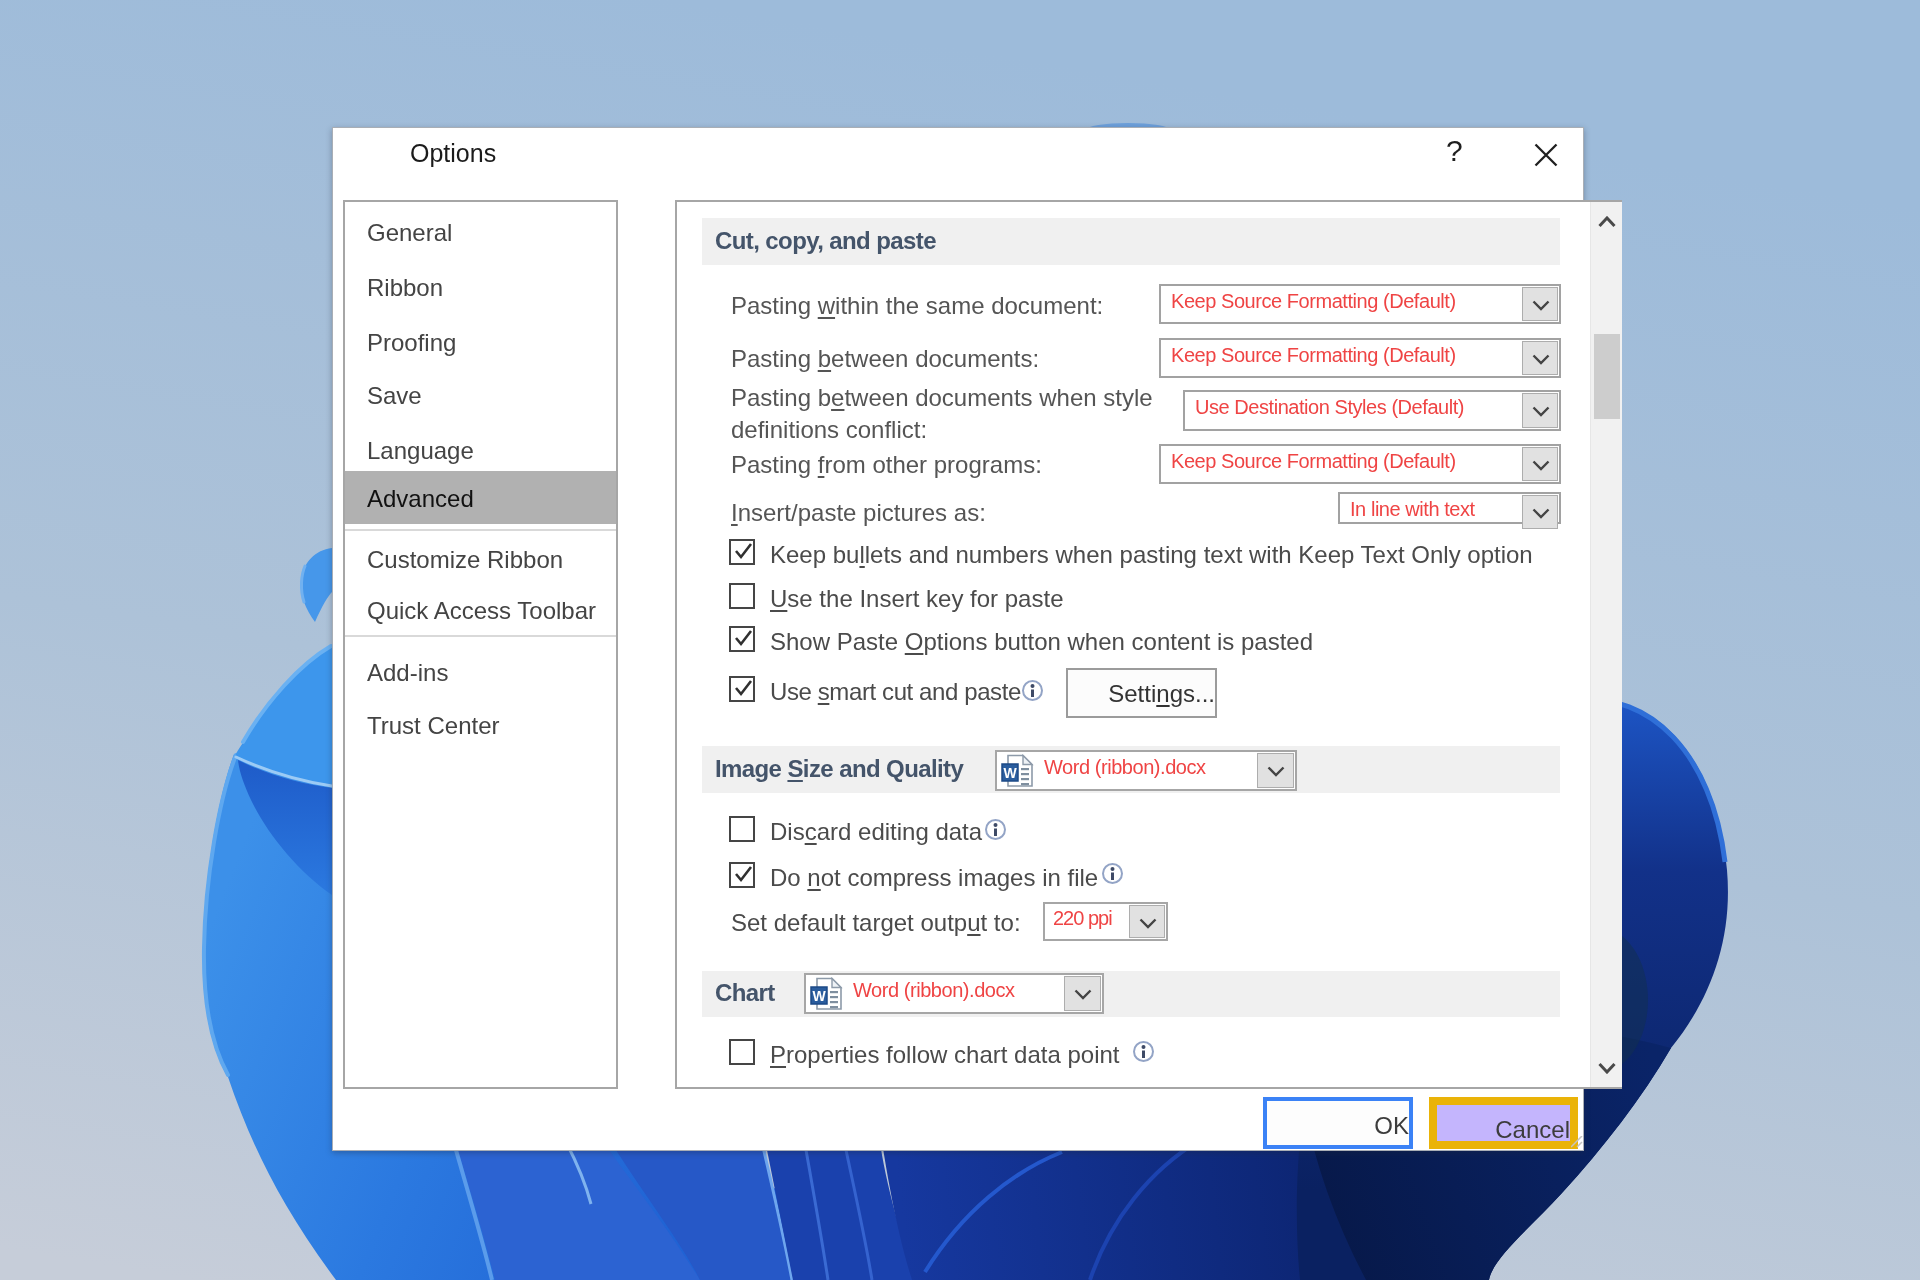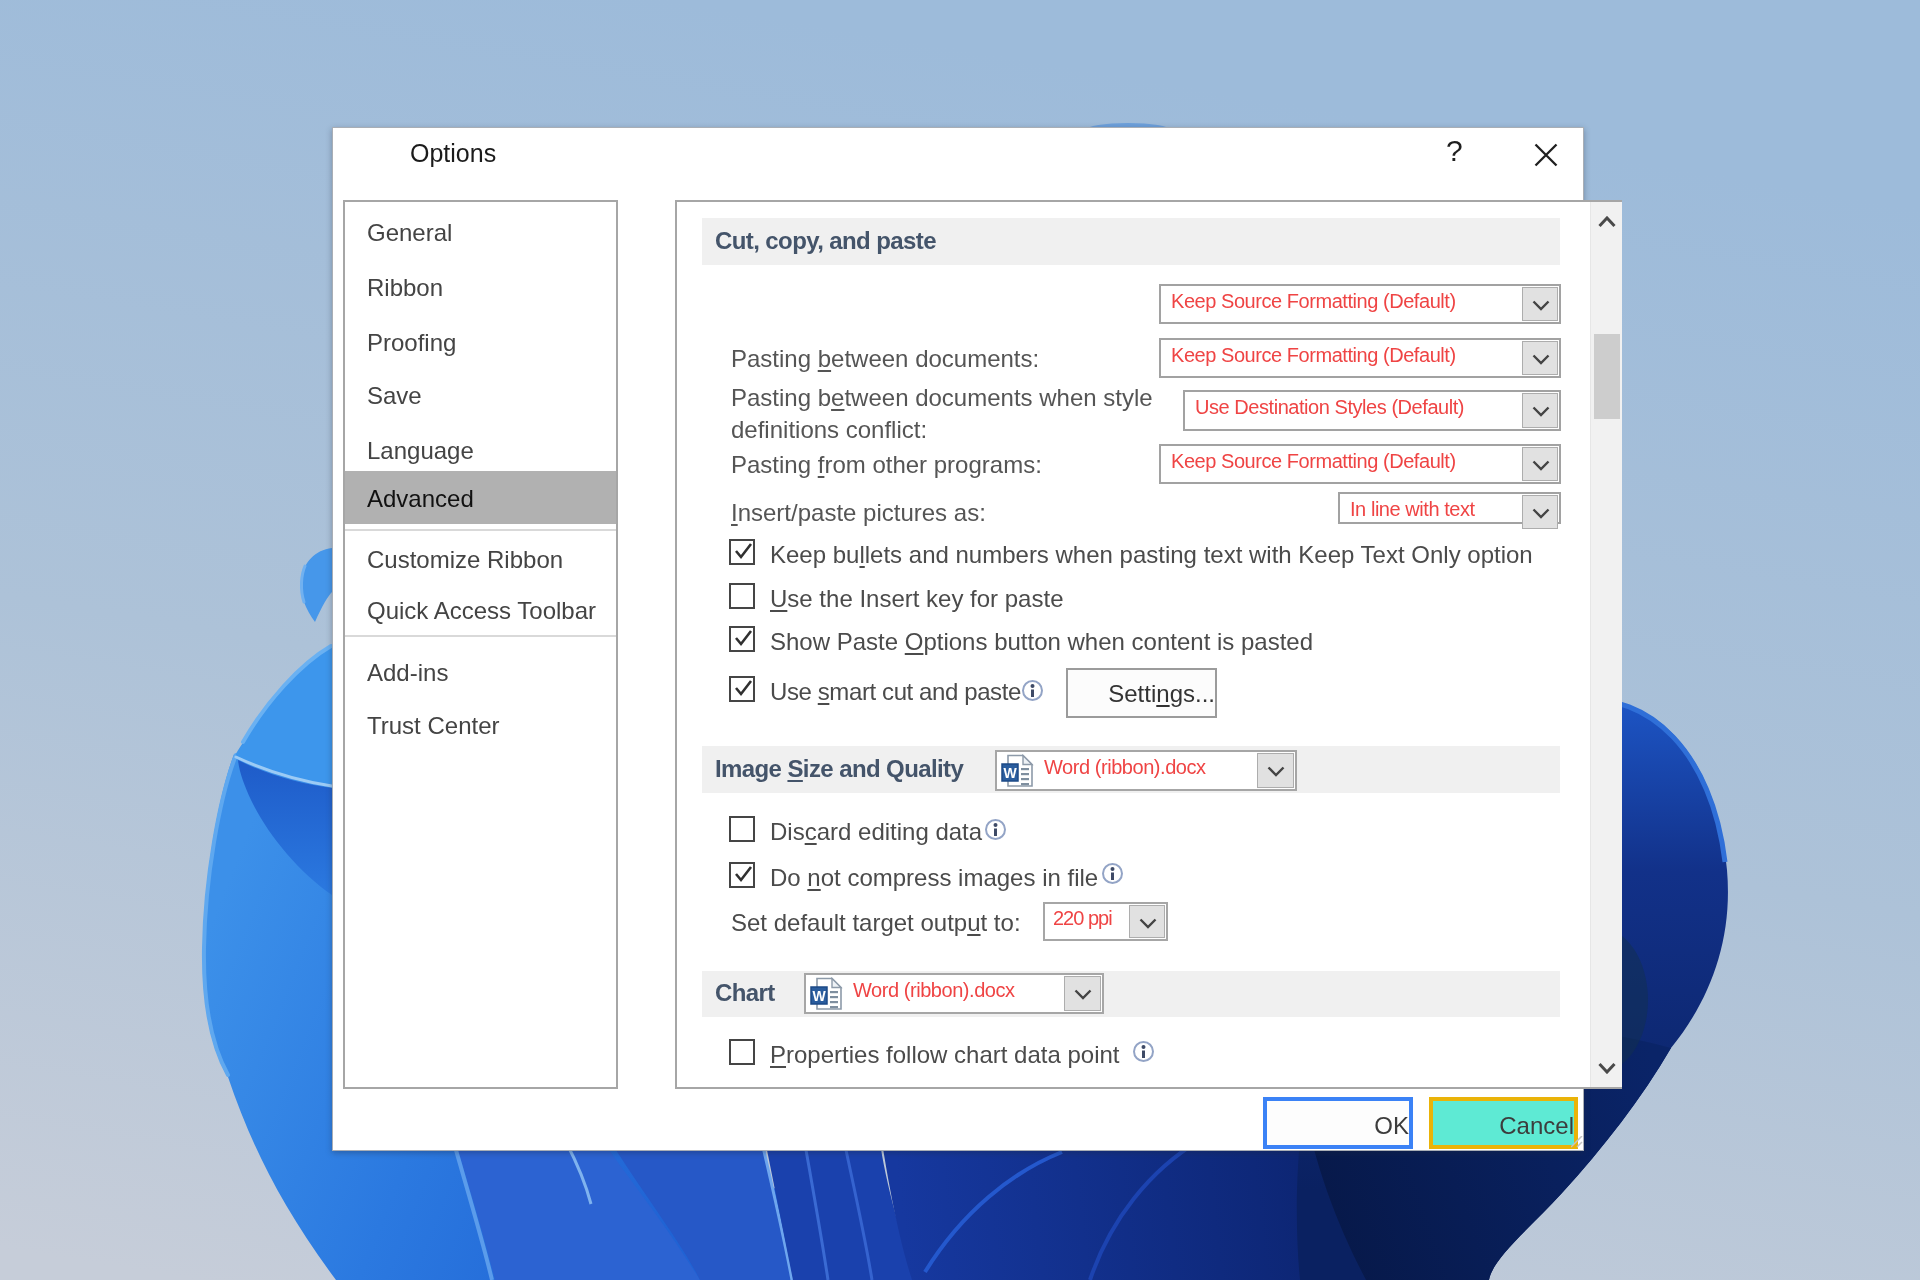--- a/index.html
+++ b/index.html
@@ -120,6 +120,7 @@
         <span class="hdr" style="position:absolute; left:13px; top:9px;">Cut, copy, and paste</span>
       </div>
 
+    <div class="lbl" style="left:54px; top:90px;">Pasting <u>w</u>ithin the same document:</div>
     <div class="dd" style="left:482px; top:82px; width:402px; height:40px;">
         <span class="ddtext">Keep Source Formatting (Default)</span>
         <span class="ddbtn">

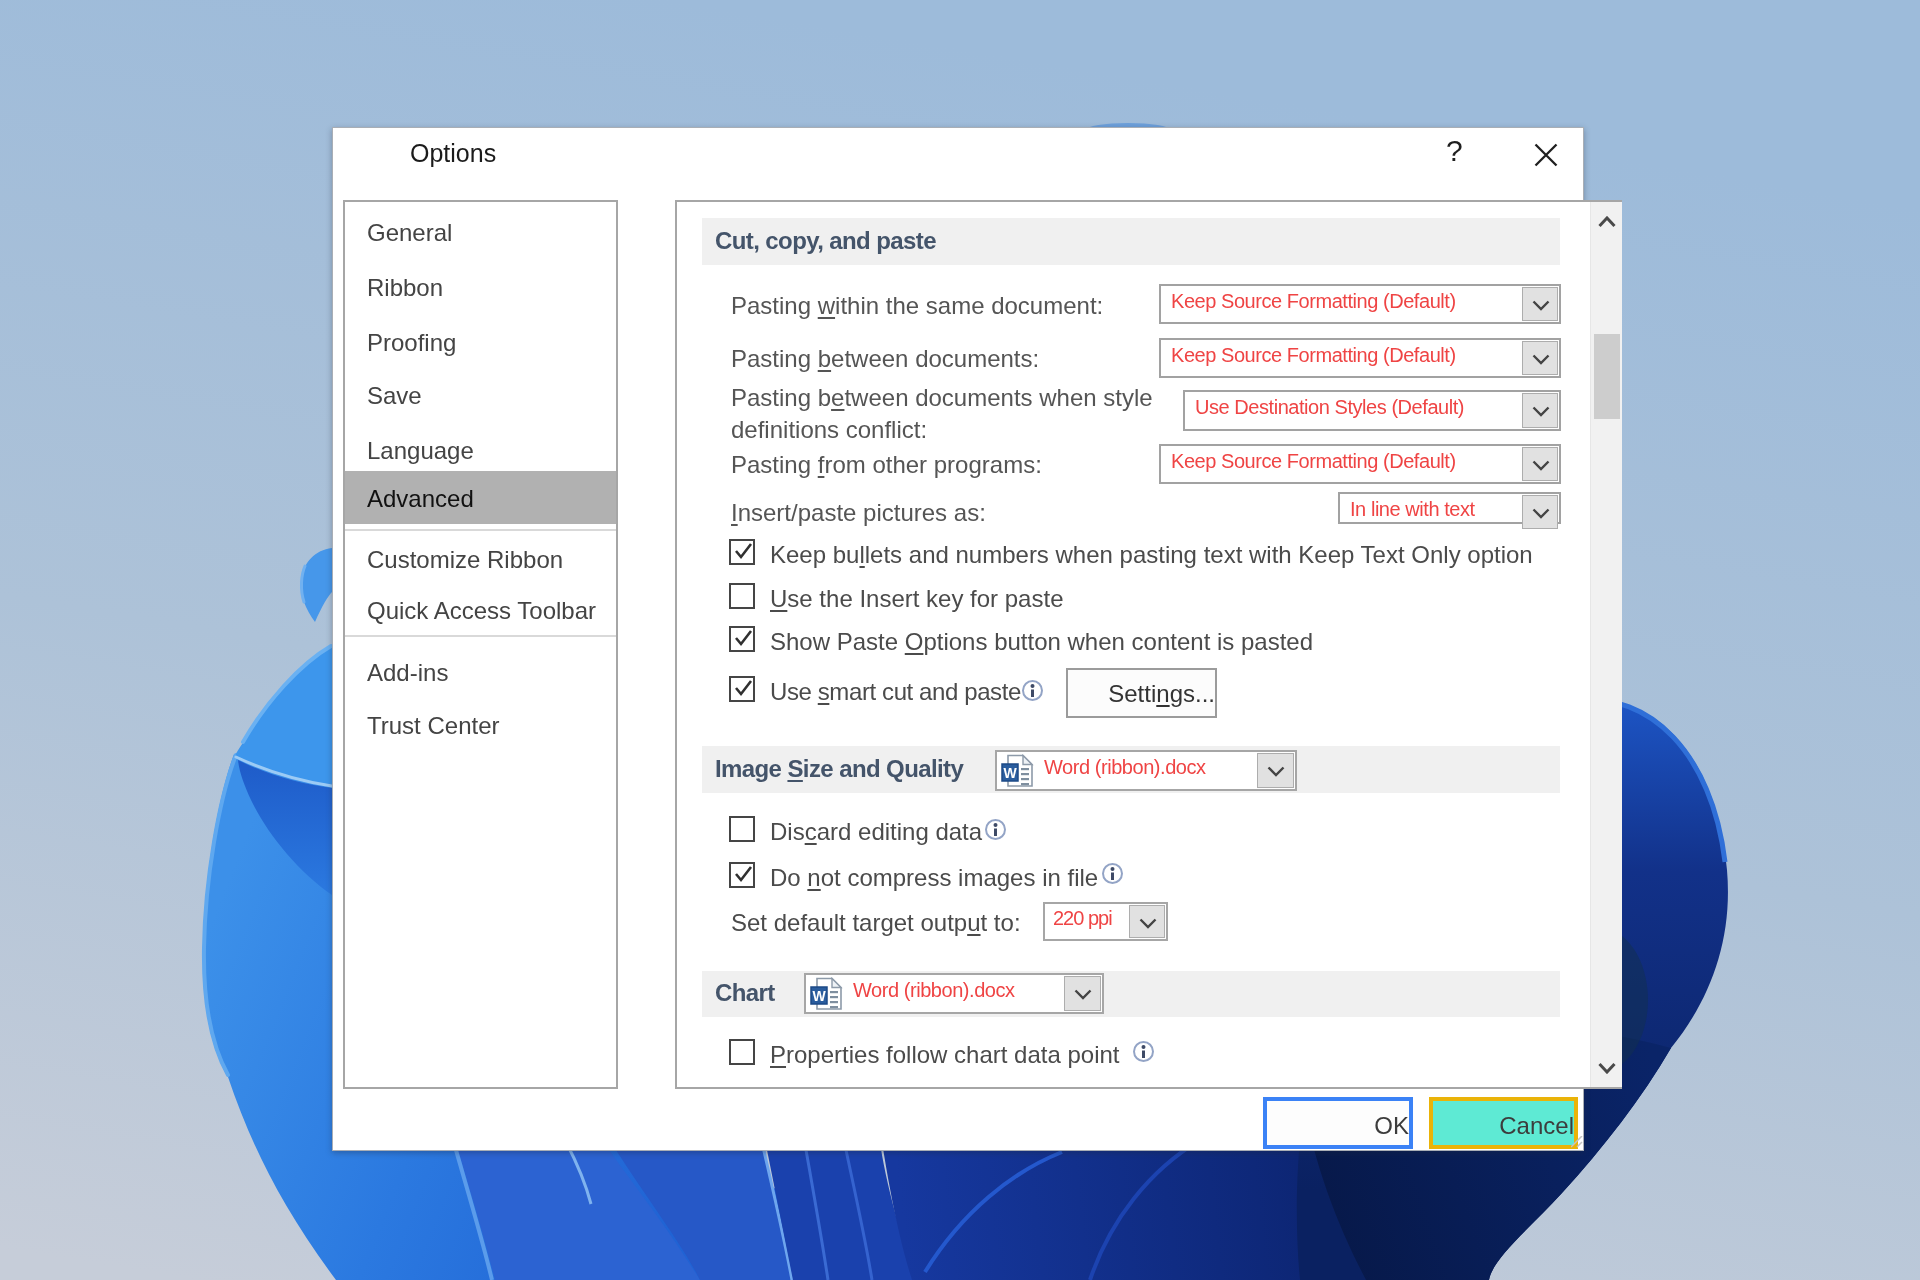--- a/index.html
+++ b/index.html
@@ -26,7 +26,7 @@
 .ck { position:absolute; left:1px; top:-1px; }
 u { text-decoration:underline; text-underline-offset:3px; }
 #ok { left:930px; top:969px; width:150px; height:52px; border:4px solid #3b82f6; background:#fdfdfd; }
-#cancel { left:1096px; top:969px; width:149px; height:52px; border:4px solid #eab308; background:#5eead4; }
+#cancel { left:1096px; top:969px; width:149px; height:52px; border:8px solid #eab308; background:#c4b5fd; }
 .btxt { position:absolute; width:100%; text-align:right; top:11px; font-size:24px; color:#3c3c3c; }
 #sbar { position:absolute; left:913px; top:0px; width:32px; height:885px; background:#f1f1f1; border-left:1px solid #e6e6e6; }
 #sthumb { position:absolute; left:3px; top:132px; width:26px; height:85px; background:#cdcdcd; }

